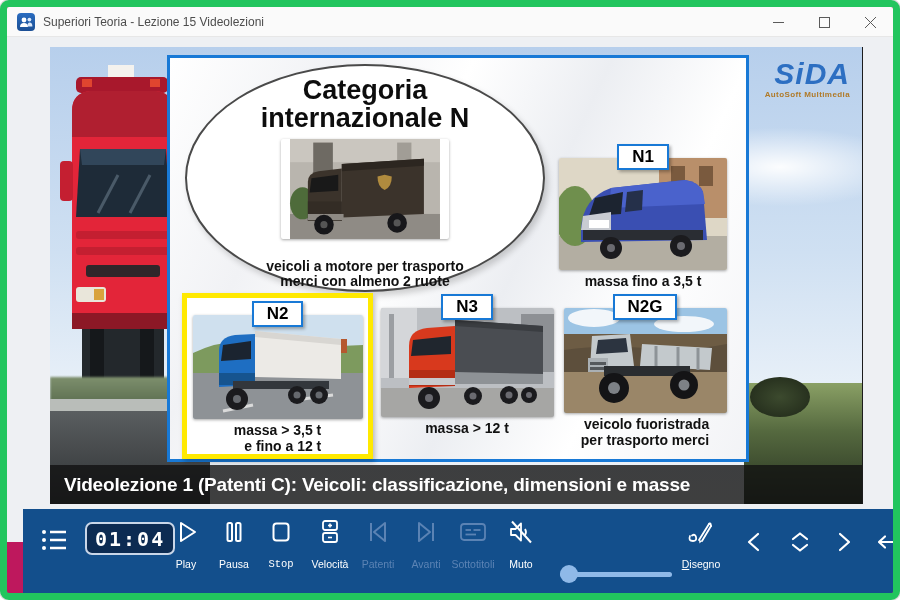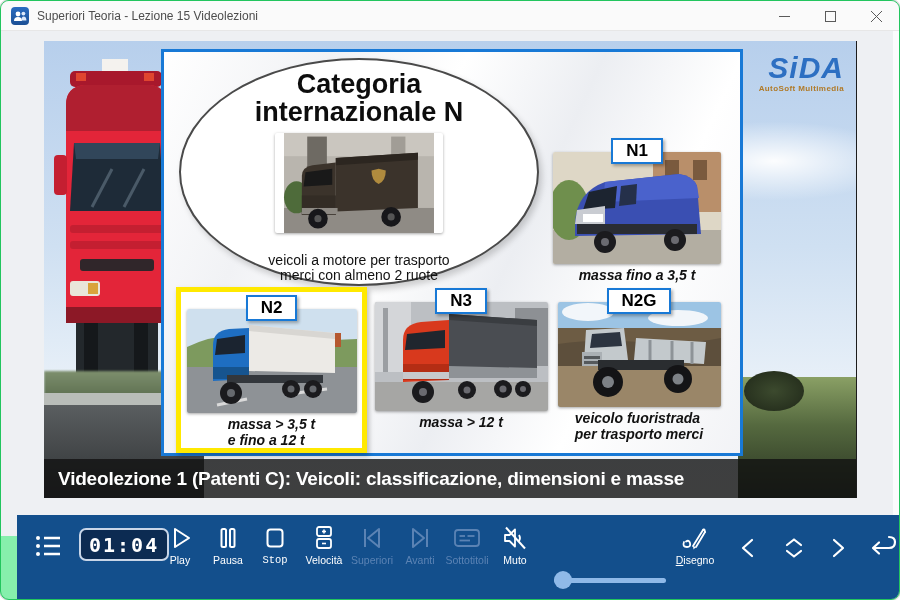--- a/index.html
+++ b/index.html
@@ -5,7 +5,7 @@
   * { margin:0; padding:0; box-sizing:border-box; }
   html,body { width:900px; height:600px; background:#fff; font-family:"Liberation Sans", sans-serif; overflow:hidden; }
   .window { position:relative; width:900px; height:600px; border-radius:9px; overflow:hidden;
-            border:1px solid #22c55e; background:#86efac; box-shadow:0 0 0 1px rgba(0,0,0,.15); }
+            border:7px solid #22c55e; background:#be185d; box-shadow:0 0 0 1px rgba(0,0,0,.15); }
 
   
   .titlebar { position:absolute; left:0; top:0; width:100%; height:30px; background:#fafafa;

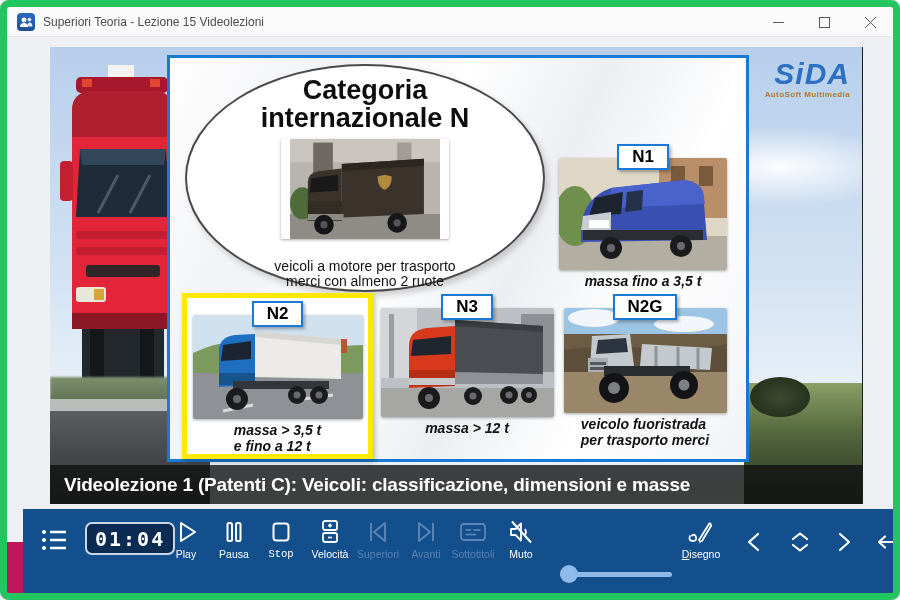--- a/index.html
+++ b/index.html
@@ -47,7 +47,7 @@
              display:flex; flex-direction:column; align-items:center; justify-content:flex-start; padding-top:10px; }
   .slide-title { font-size:27px; font-weight:bold; color:#0d0d0d; text-align:center; line-height:1.05; }
   .photo { border-radius:2px; box-shadow:0 1px 3px rgba(0,0,0,.35); display:block; }
-  .definition { font-size:14px; font-weight:normal; color:#111; text-align:center; line-height:1.12; margin-top:20px; }
+  .definition { font-size:14px; font-weight:bold; color:#111; text-align:center; line-height:1.12; margin-top:20px; }
 
   .ncard { position:absolute; display:flex; flex-direction:column; align-items:center; }
   .nlabel { background:#fff; border:2px solid #1879d6; padding:0 13px; font-size:17px; font-weight:bold; color:#000;

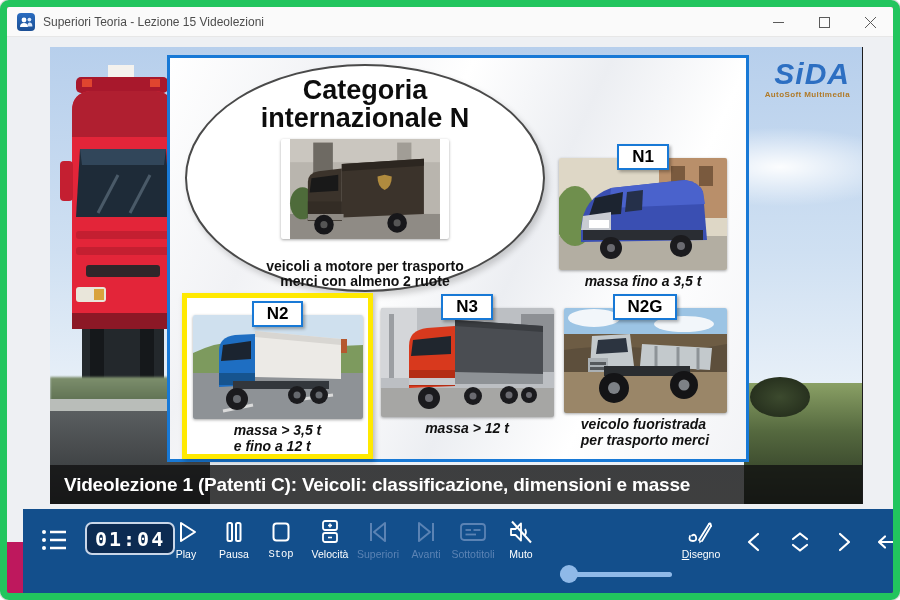--- a/index.html
+++ b/index.html
@@ -52,7 +52,7 @@
   .ncard { position:absolute; display:flex; flex-direction:column; align-items:center; }
   .nlabel { background:#fff; border:2px solid #1879d6; padding:0 13px; font-size:17px; font-weight:bold; color:#000;
             line-height:22px; z-index:2; margin-bottom:-12px; box-shadow:2px 2px 3px rgba(0,0,0,.3); }
-  .ncaption { font-size:14px; font-weight:bold; color:#111; text-align:left; line-height:1.12; margin-top:4px;font-style:italic; }
+  .ncaption { font-size:14px; font-weight:bold; color:#111; text-align:right; line-height:1.12; margin-top:4px; }
   .n2-box { position:absolute; left:12px; top:235px; width:191px; height:166px; border:5px solid #ffe900;
             background:#fff; box-shadow:2px 3px 5px rgba(0,0,0,.25);padding-left:43px; }
   .n2-inner { position:absolute; left:0; top:0; width:100%; display:flex; flex-direction:column; align-items:center; }

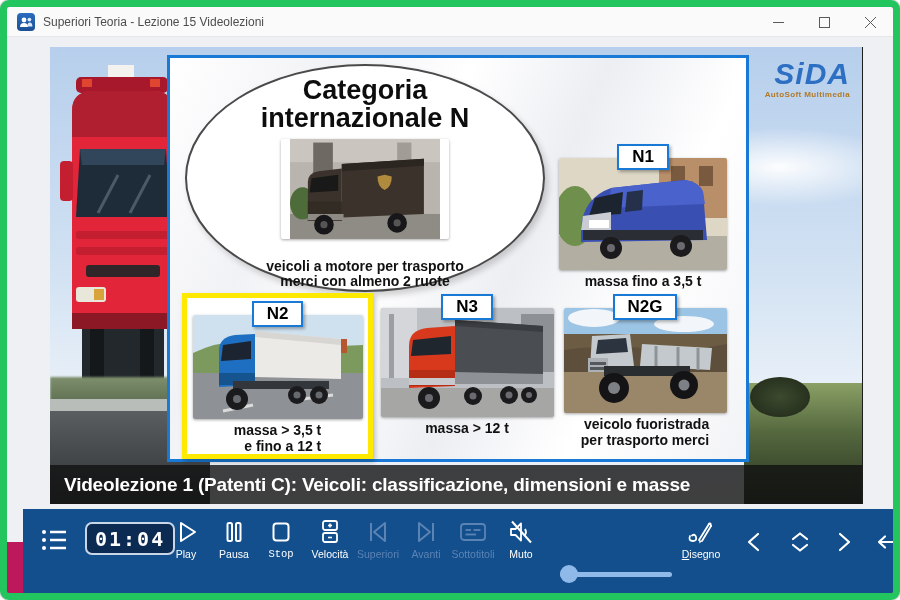--- a/index.html
+++ b/index.html
@@ -66,7 +66,7 @@
   .toolbar { position:absolute; left:16px; bottom:0; width:900px; height:84px; background:#134f8c; }
   .tb-btn { position:absolute; top:10px; display:flex; flex-direction:column; align-items:center; color:#fff; }
   .tb-btn svg { display:block; }
-  .tb-label { font-size:10.5px; margin-top:3px; color:#fff; white-space:nowrap; }
+  .tb-label { font-size:10.5px; margin-top:13px; color:#fff; white-space:nowrap; }
   .dim, .dim .tb-label { color:#5b83b4; }
   .dim svg * { stroke:#5b83b4 !important; }
   .underline-first::first-letter { text-decoration:underline; }

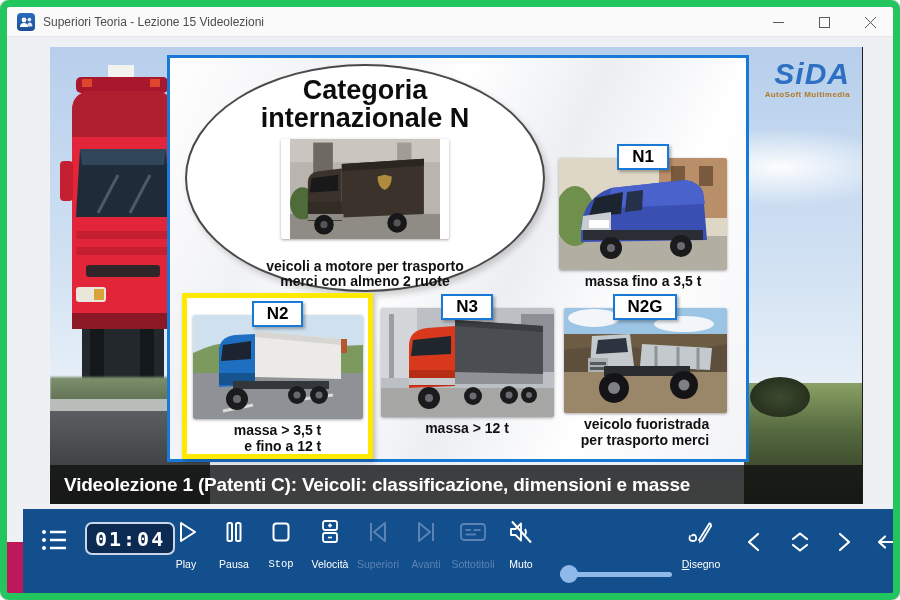--- a/index.html
+++ b/index.html
@@ -363,7 +363,7 @@
         <line x1="7" y1="4" x2="7" y2="22" stroke="#5b83b4" stroke-width="2"></line>
         <polygon points="21,4 10,13 21,22" fill="none" stroke="#5b83b4" stroke-width="2" stroke-linejoin="round"></polygon>
       </svg>
-      <span class="tb-label">Superiori</span>
+      <span class="tb-label">Patenti</span>
     </div>
 
     <div class="tb-btn dim" style="left:373px; width:60px;">

